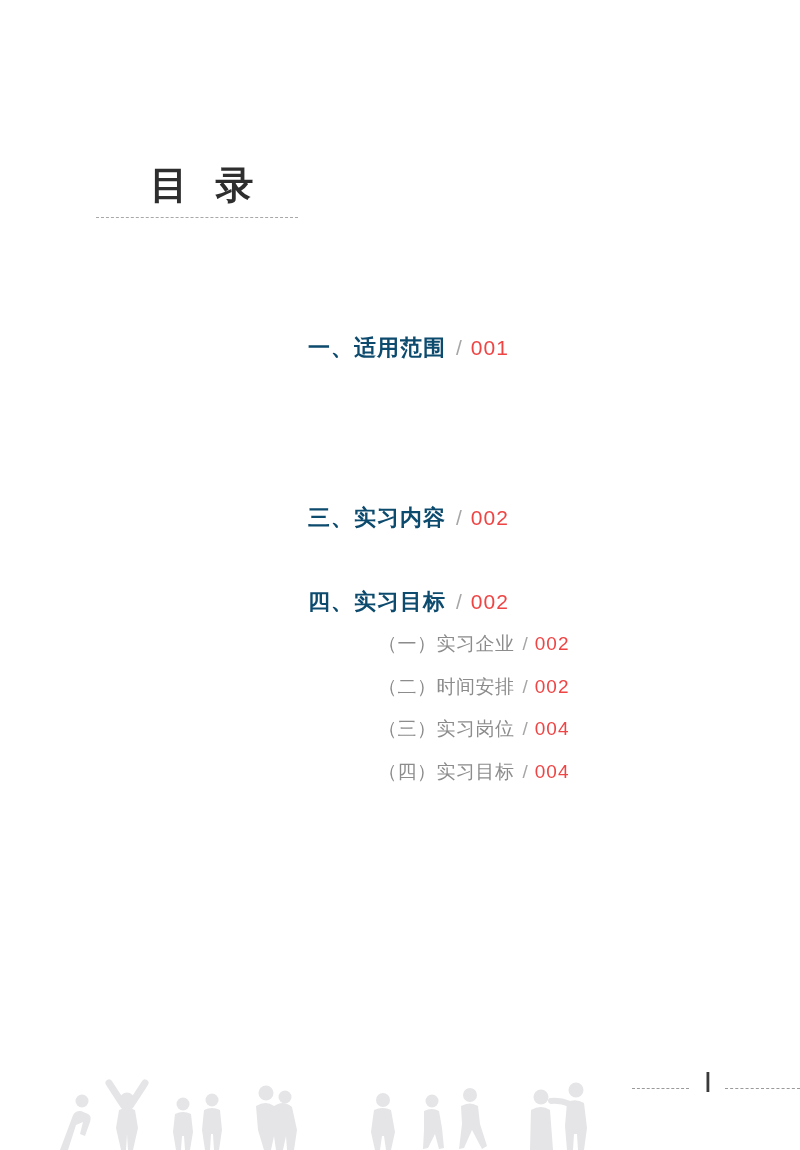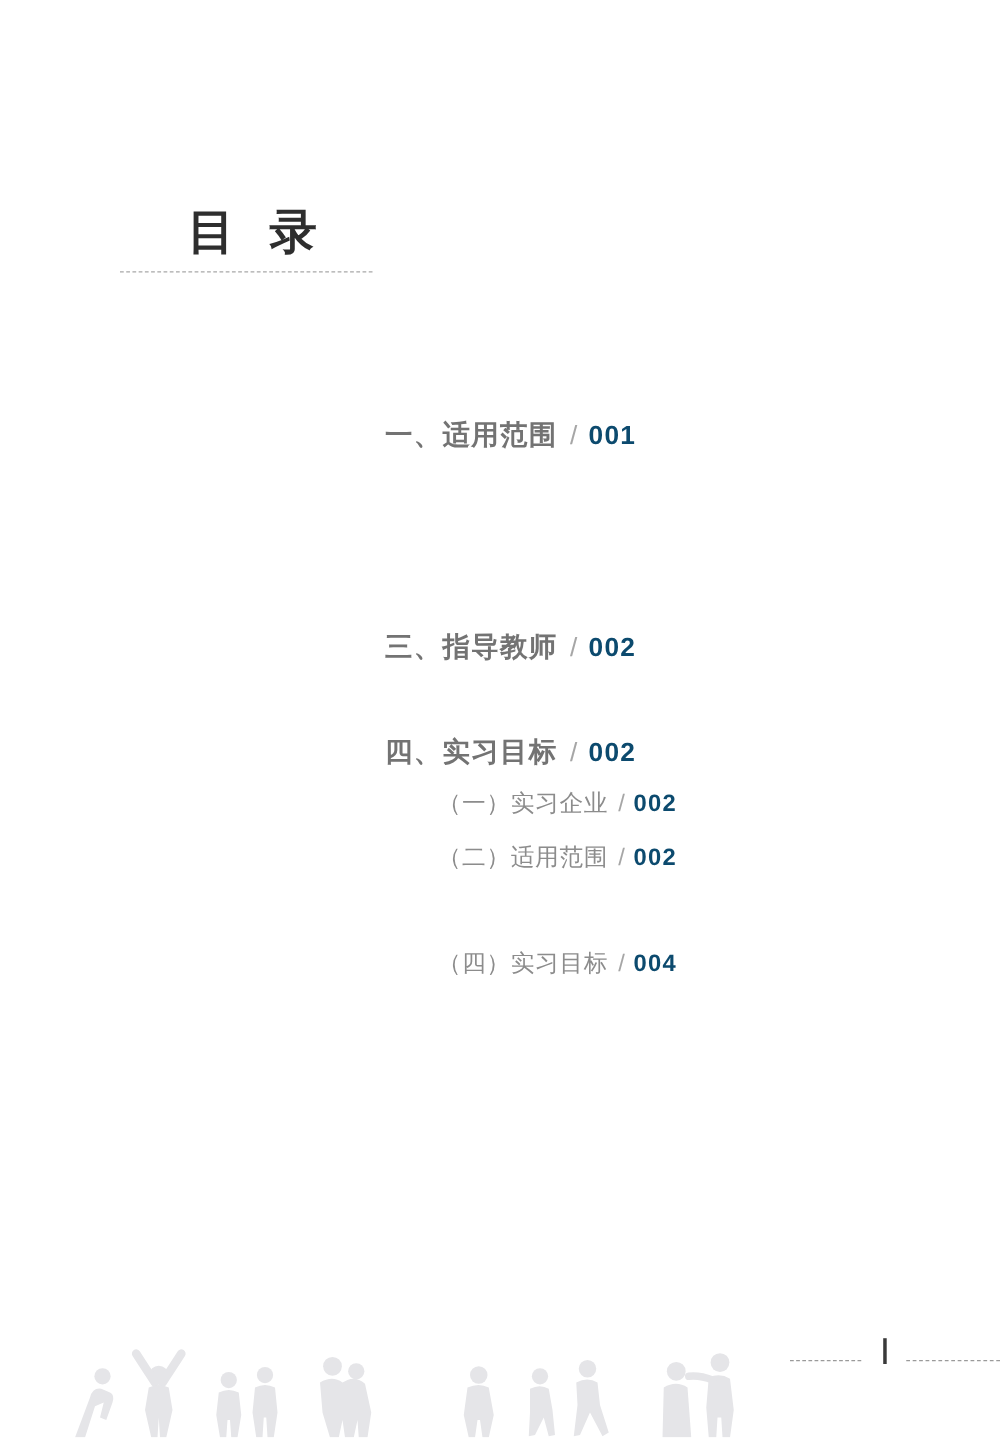--- a/index.html
+++ b/index.html
@@ -22,7 +22,7 @@
   .toc{position:absolute;left:308px;top:0;width:420px;height:1000px;}
   .toc-row{position:absolute;left:0;white-space:nowrap;}
   .toc-row.level1{font-size:22px;line-height:24px;}
-  .toc-row.level1 .lbl{font-weight:700;color:#737373;letter-spacing:1px;text-align:center;}
+  .toc-row.level1 .lbl{font-weight:700;color:#0c4a6e;letter-spacing:1px;text-align:center;}
   .toc-row.level2{left:42px;font-size:19px;line-height:22px;}
   .toc-row.level2 .lbl{font-weight:400;color:#8c8c8c;letter-spacing:0.5px;}
   .sep{color:#a6a6a6;font-weight:400;margin:0 9px 0 10px;}

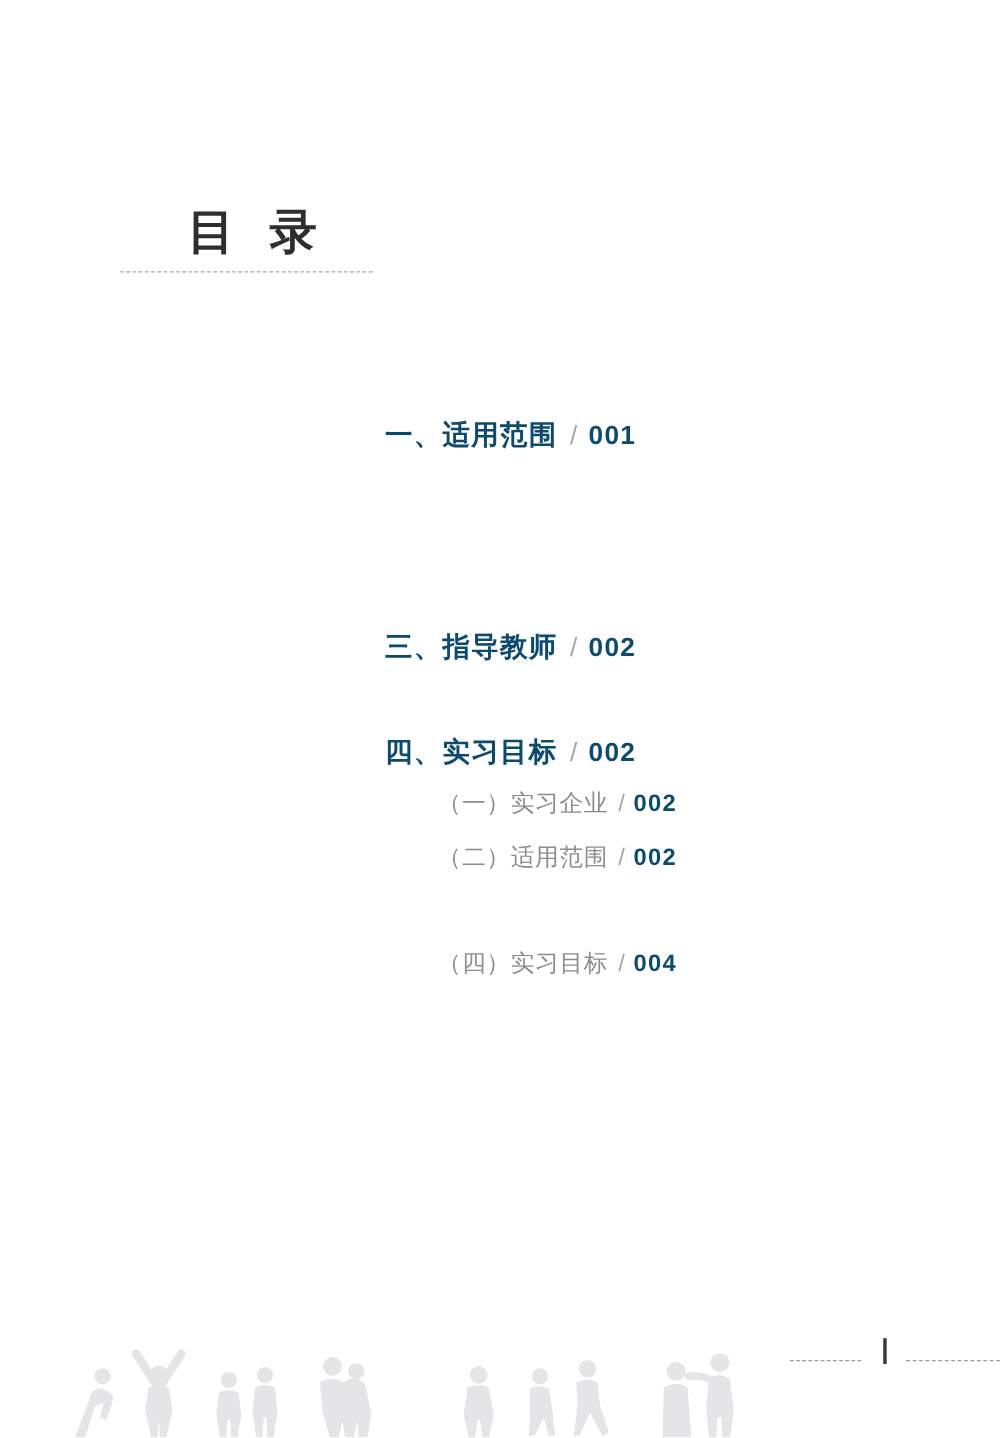--- a/index.html
+++ b/index.html
@@ -27,7 +27,7 @@
   .toc-row.level2 .lbl{font-weight:400;color:#8c8c8c;letter-spacing:0.5px;}
   .sep{color:#a6a6a6;font-weight:400;margin:0 9px 0 10px;}
   .level2 .sep{margin:0 7px 0 8px;}
-  .pg{color:#0c4a6e;font-weight:700;letter-spacing:1px;}
+  .pg{color:#ef4444;font-weight:400;letter-spacing:1px;}
   .level1 .pg,.level1 .sep{font-size:21px;}
   .level2 .pg,.level2 .sep{font-size:19px;}
   

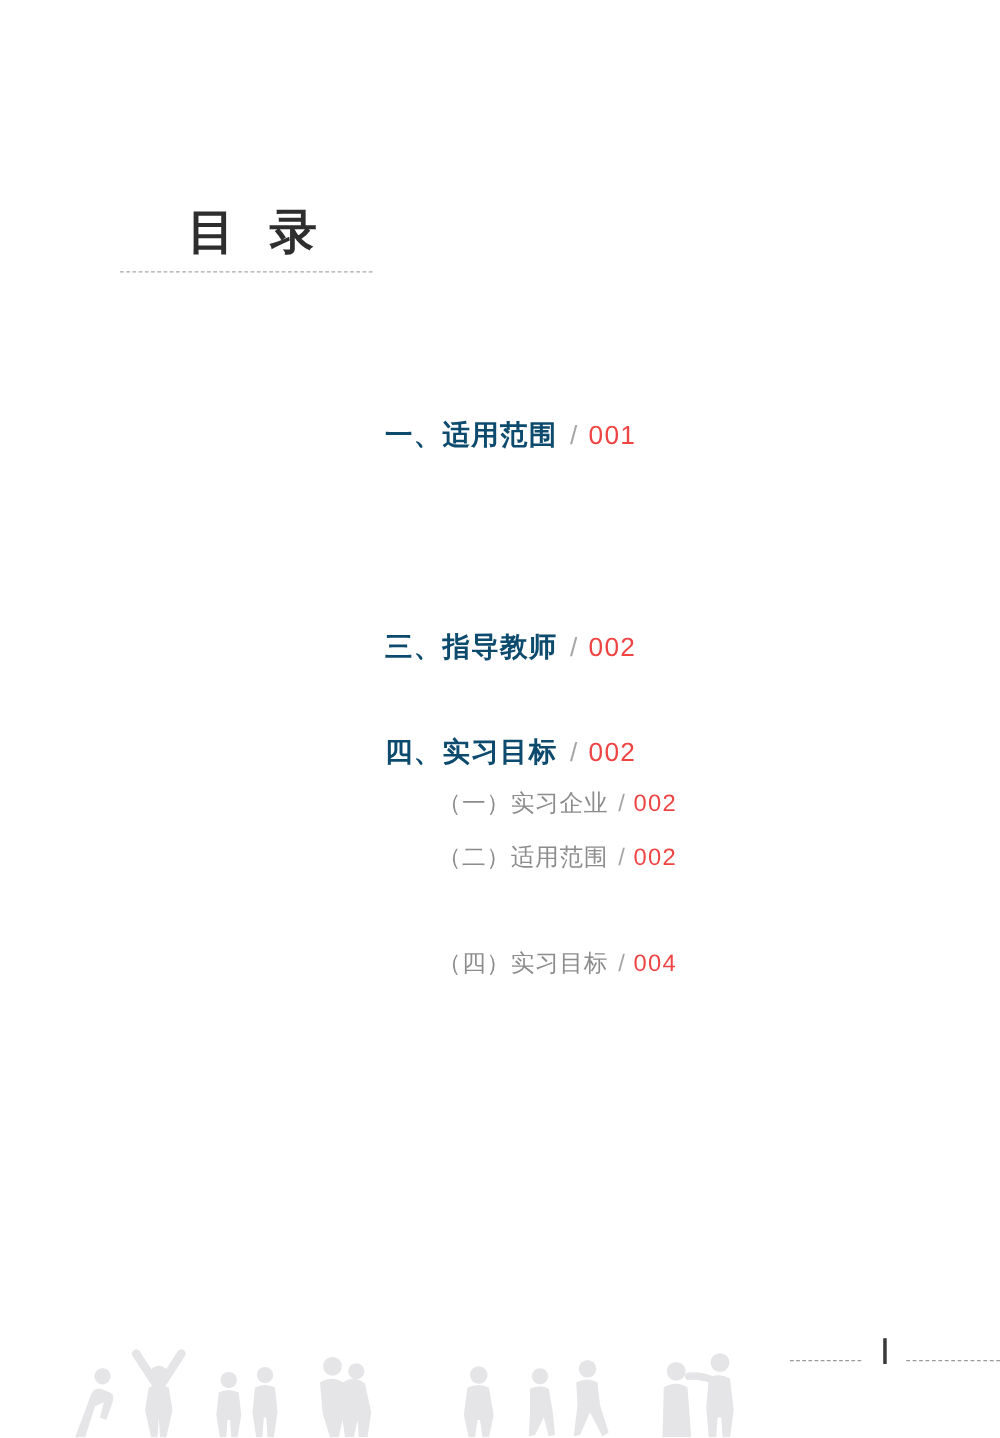--- a/index.html
+++ b/index.html
@@ -53,7 +53,7 @@
     <span class="lbl">一、适用范围</span><span class="sep">/</span><span class="pg">001</span>
   </div>
   <div class="toc-row level1" style="top:506px">
-    <span class="lbl">三、指导教师</span><span class="sep">/</span><span class="pg">002</span>
+    <span class="lbl">三、实习内容</span><span class="sep">/</span><span class="pg">002</span>
   </div>
   <div class="toc-row level1" style="top:590px">
     <span class="lbl">四、实习目标</span><span class="sep">/</span><span class="pg">002</span>

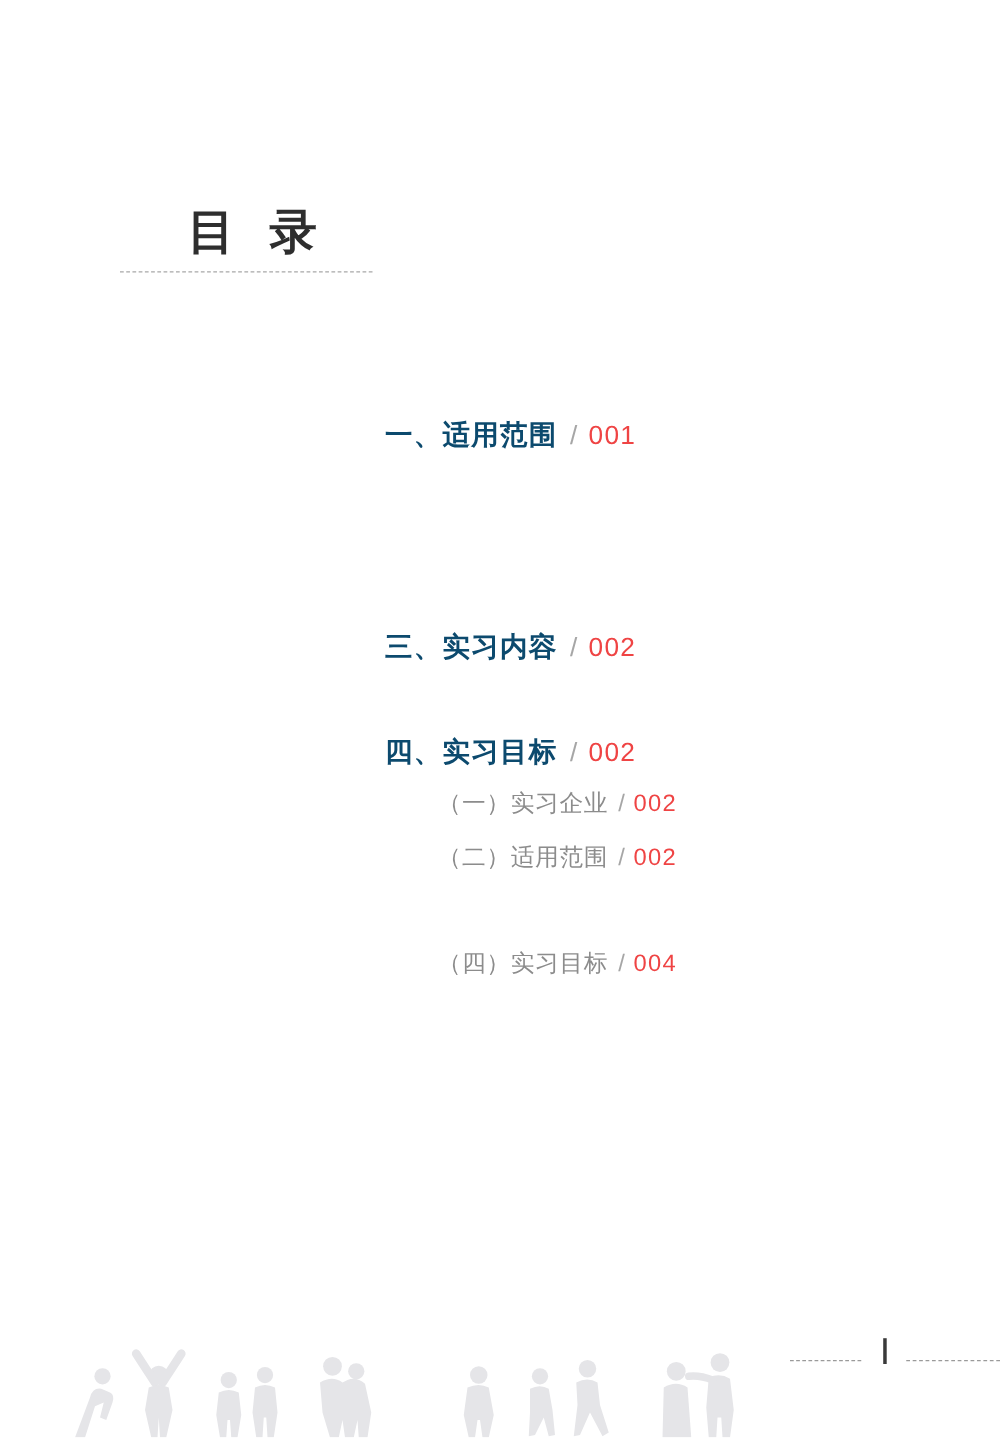--- a/index.html
+++ b/index.html
@@ -24,7 +24,7 @@
   .toc-row.level1{font-size:22px;line-height:24px;}
   .toc-row.level1 .lbl{font-weight:700;color:#0c4a6e;letter-spacing:1px;text-align:center;}
   .toc-row.level2{left:42px;font-size:19px;line-height:22px;}
-  .toc-row.level2 .lbl{font-weight:400;color:#8c8c8c;letter-spacing:0.5px;}
+  .toc-row.level2 .lbl{font-weight:400;color:#8c8c8c;letter-spacing:0.5px;margin-left:28px;}
   .sep{color:#a6a6a6;font-weight:400;margin:0 9px 0 10px;}
   .level2 .sep{margin:0 7px 0 8px;}
   .pg{color:#ef4444;font-weight:400;letter-spacing:1px;}

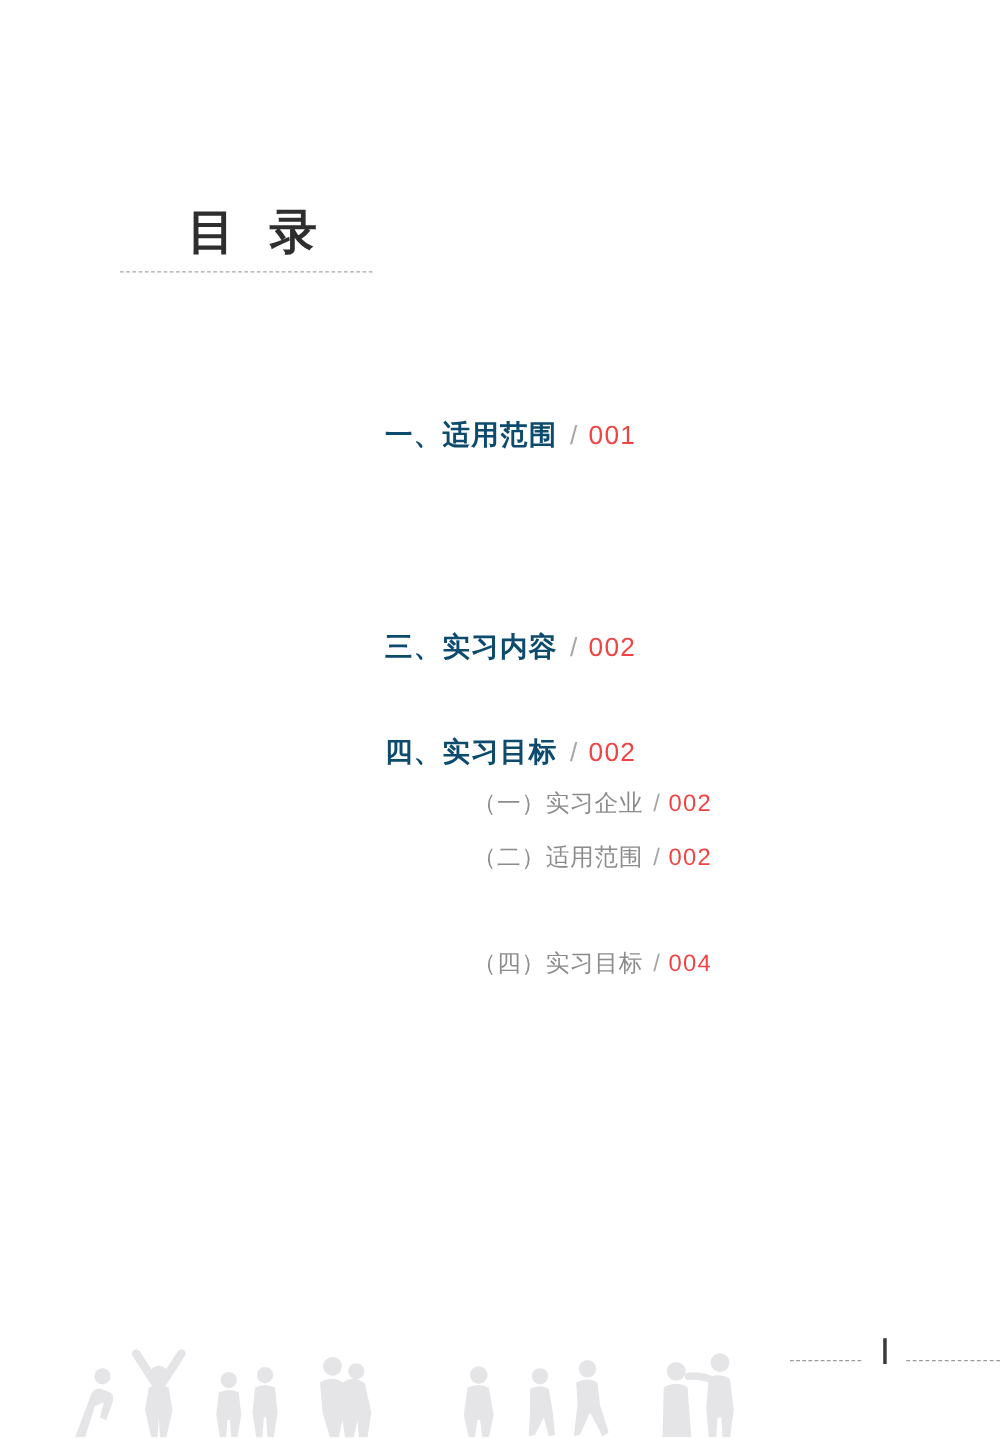--- a/index.html
+++ b/index.html
@@ -62,7 +62,7 @@
     <span class="lbl">（一）实习企业</span><span class="sep">/</span><span class="pg">002</span>
   </div>
   <div class="toc-row level2" style="top:676px">
-    <span class="lbl">（二）适用范围</span><span class="sep">/</span><span class="pg">002</span>
+    <span class="lbl">（二）时间安排</span><span class="sep">/</span><span class="pg">002</span>
   </div>
   <div class="toc-row level2" style="top:761px">
     <span class="lbl">（四）实习目标</span><span class="sep">/</span><span class="pg">004</span>

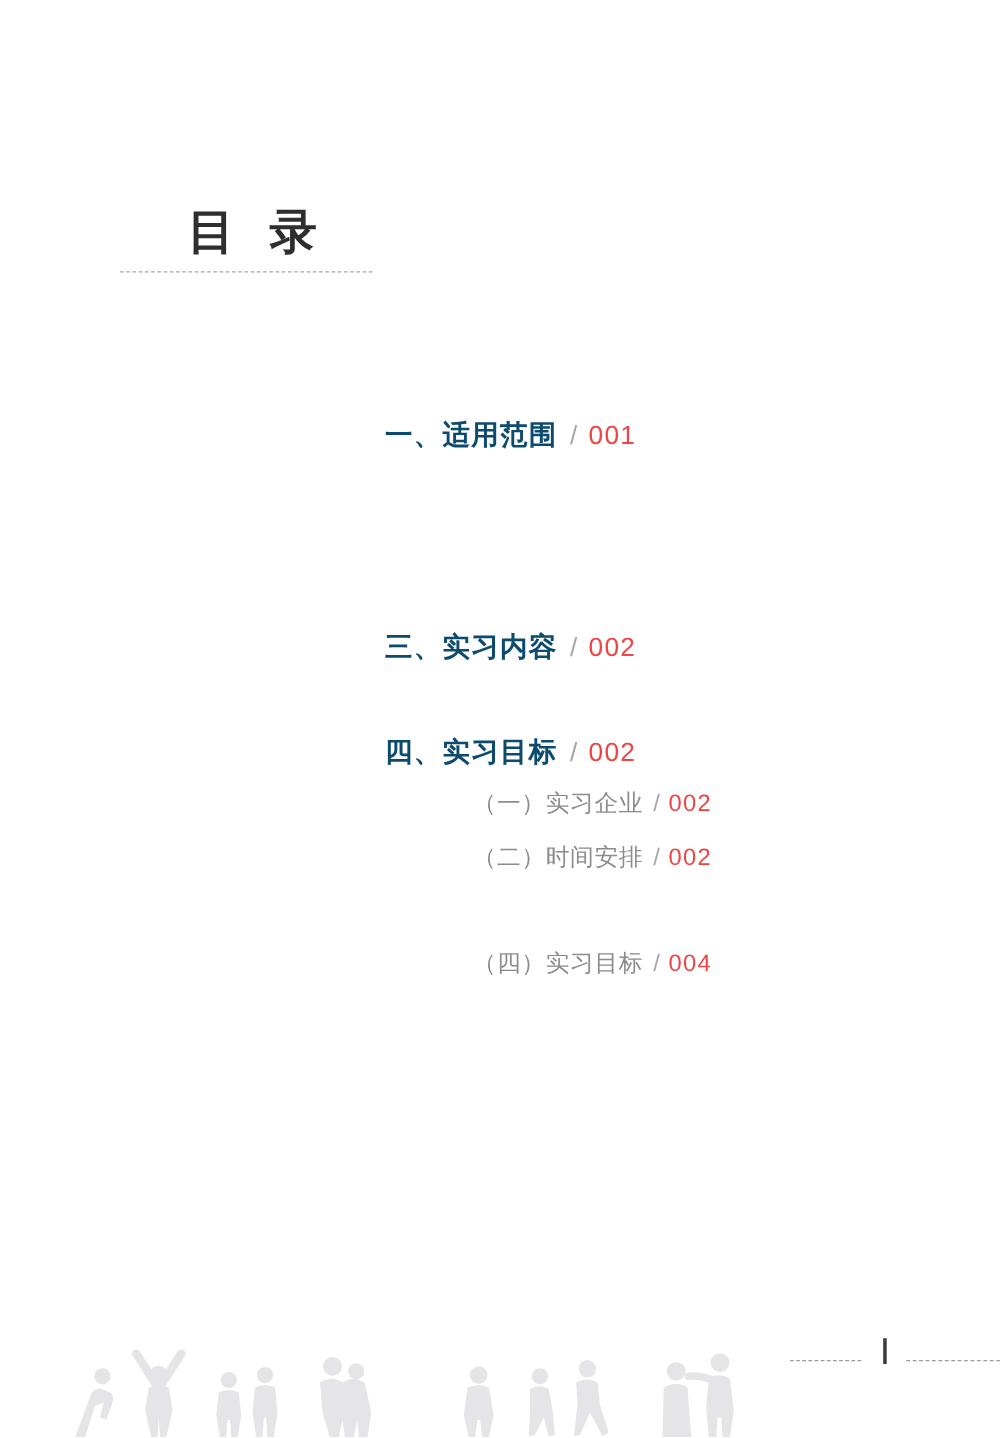--- a/index.html
+++ b/index.html
@@ -64,6 +64,9 @@
   <div class="toc-row level2" style="top:676px">
     <span class="lbl">（二）时间安排</span><span class="sep">/</span><span class="pg">002</span>
   </div>
+  <div class="toc-row level2" style="top:718px">
+    <span class="lbl">（三）实习岗位</span><span class="sep">/</span><span class="pg">004</span>
+  </div>
   <div class="toc-row level2" style="top:761px">
     <span class="lbl">（四）实习目标</span><span class="sep">/</span><span class="pg">004</span>
   </div>

